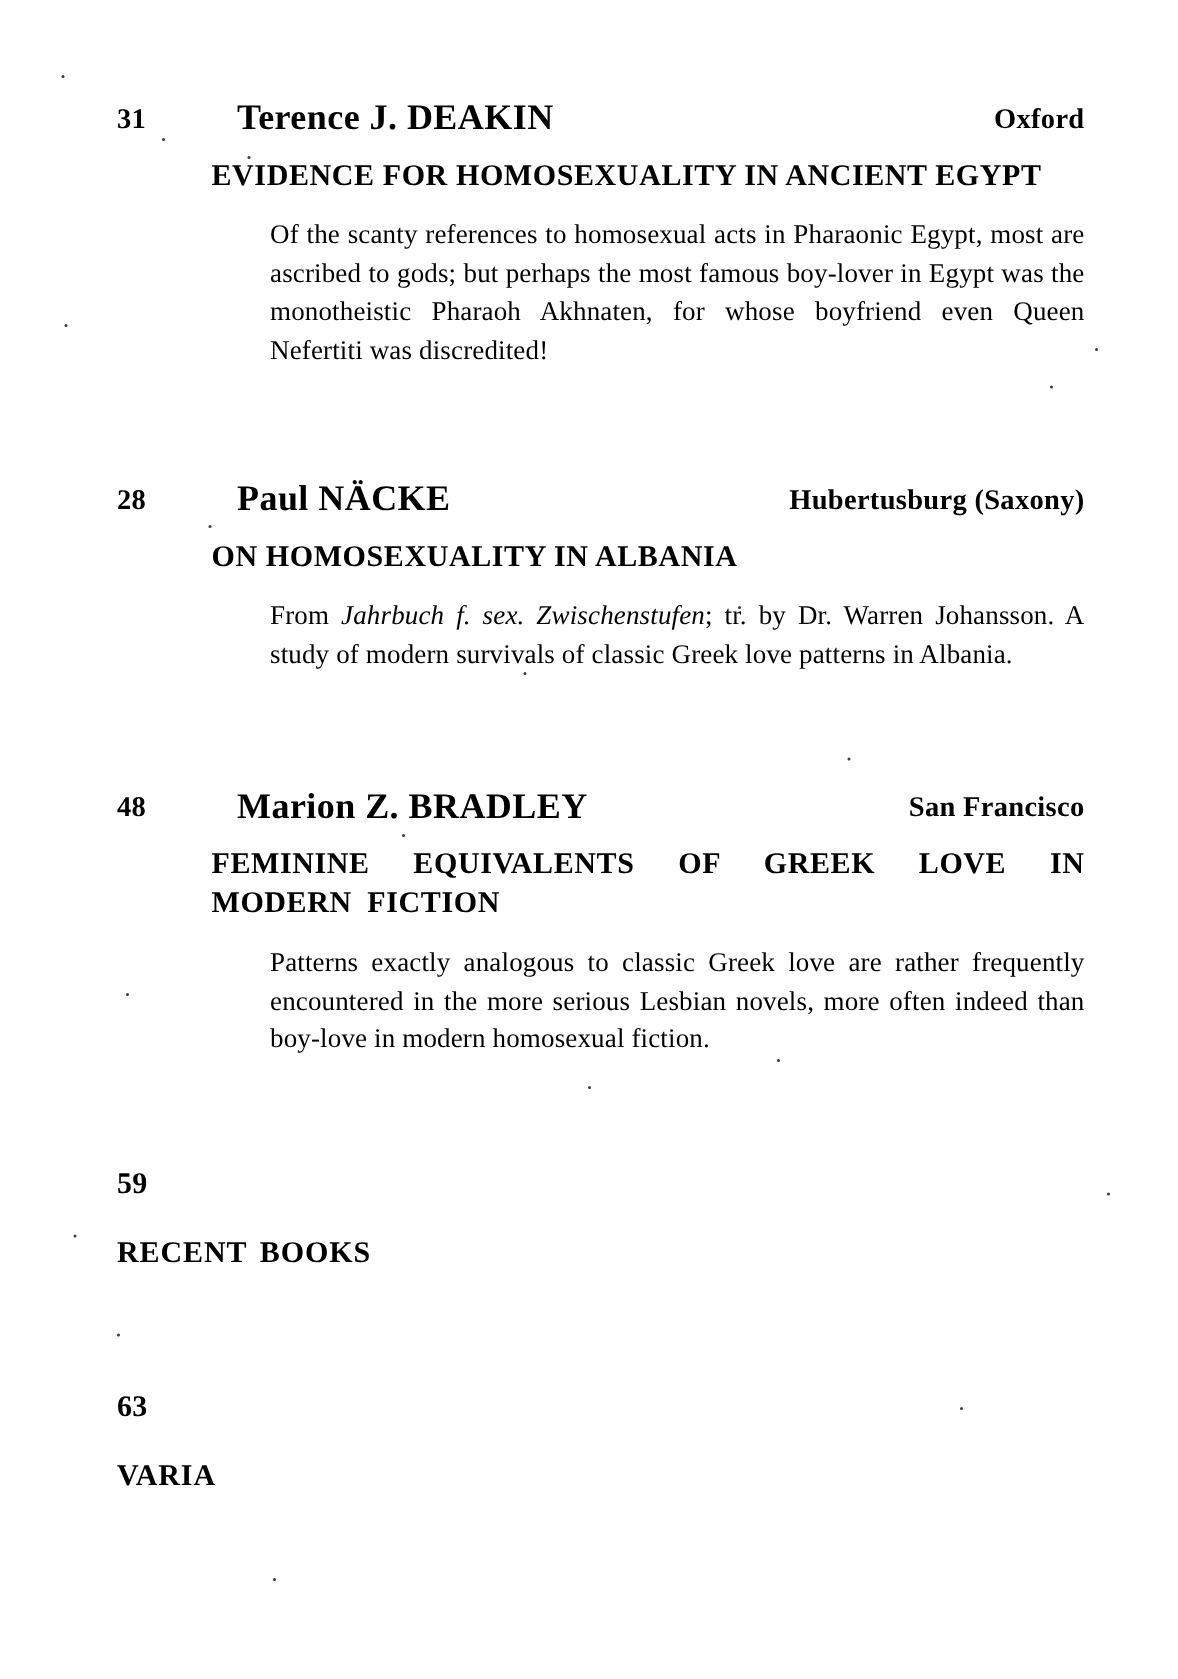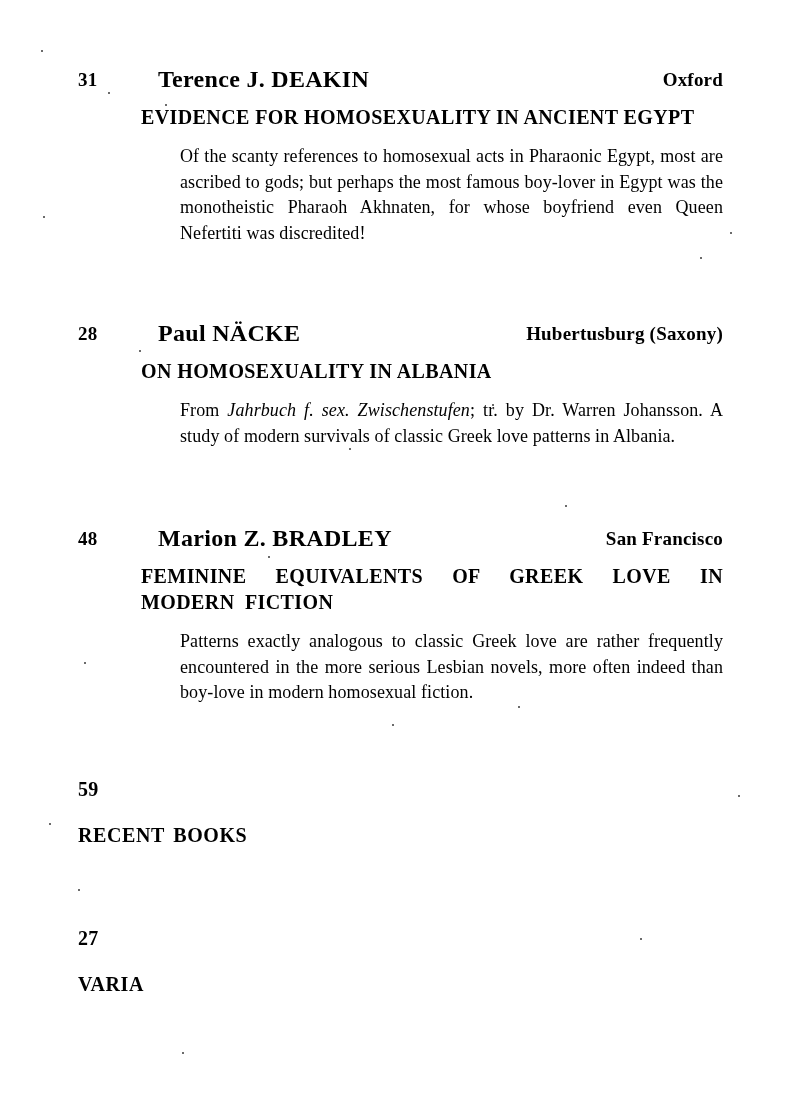--- a/index.html
+++ b/index.html
@@ -207,7 +207,7 @@
     <div class="gap-section2"></div>
 
     <div class="section-row">
-      <span class="pageno">27</span>
+      <span class="pageno">63</span>
       <span class="section-label">VARIA</span>
     </div>
 

